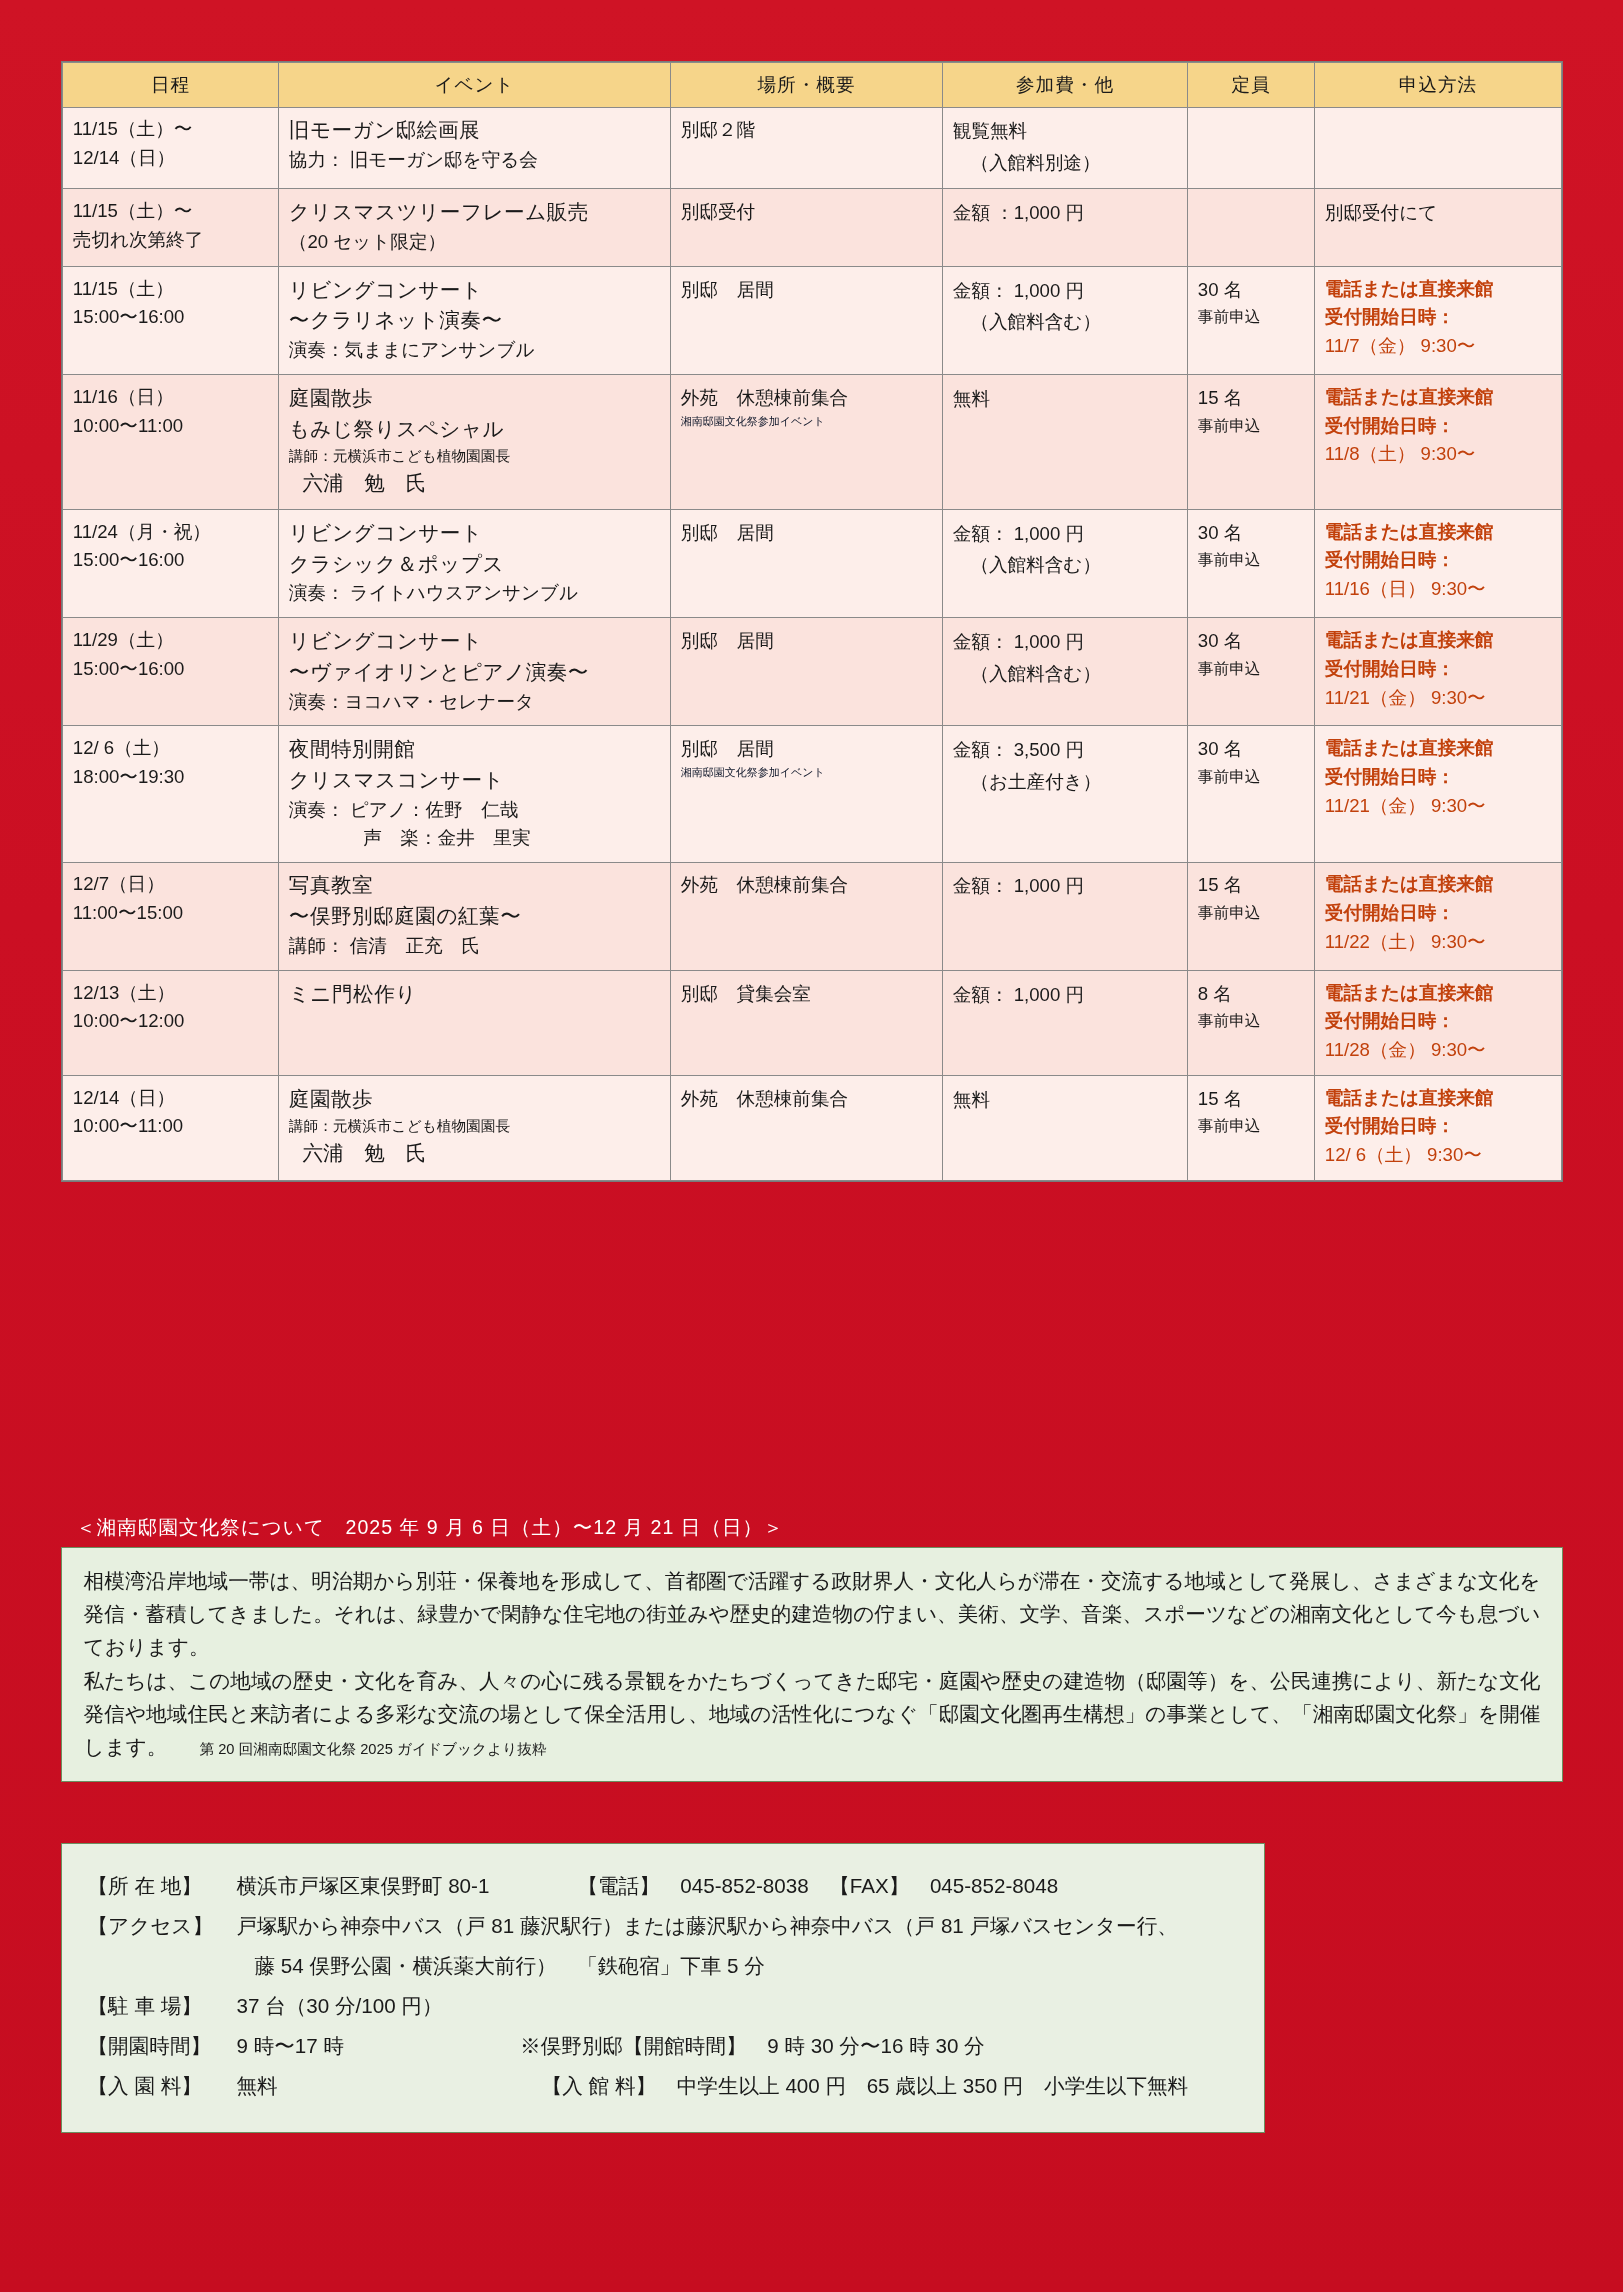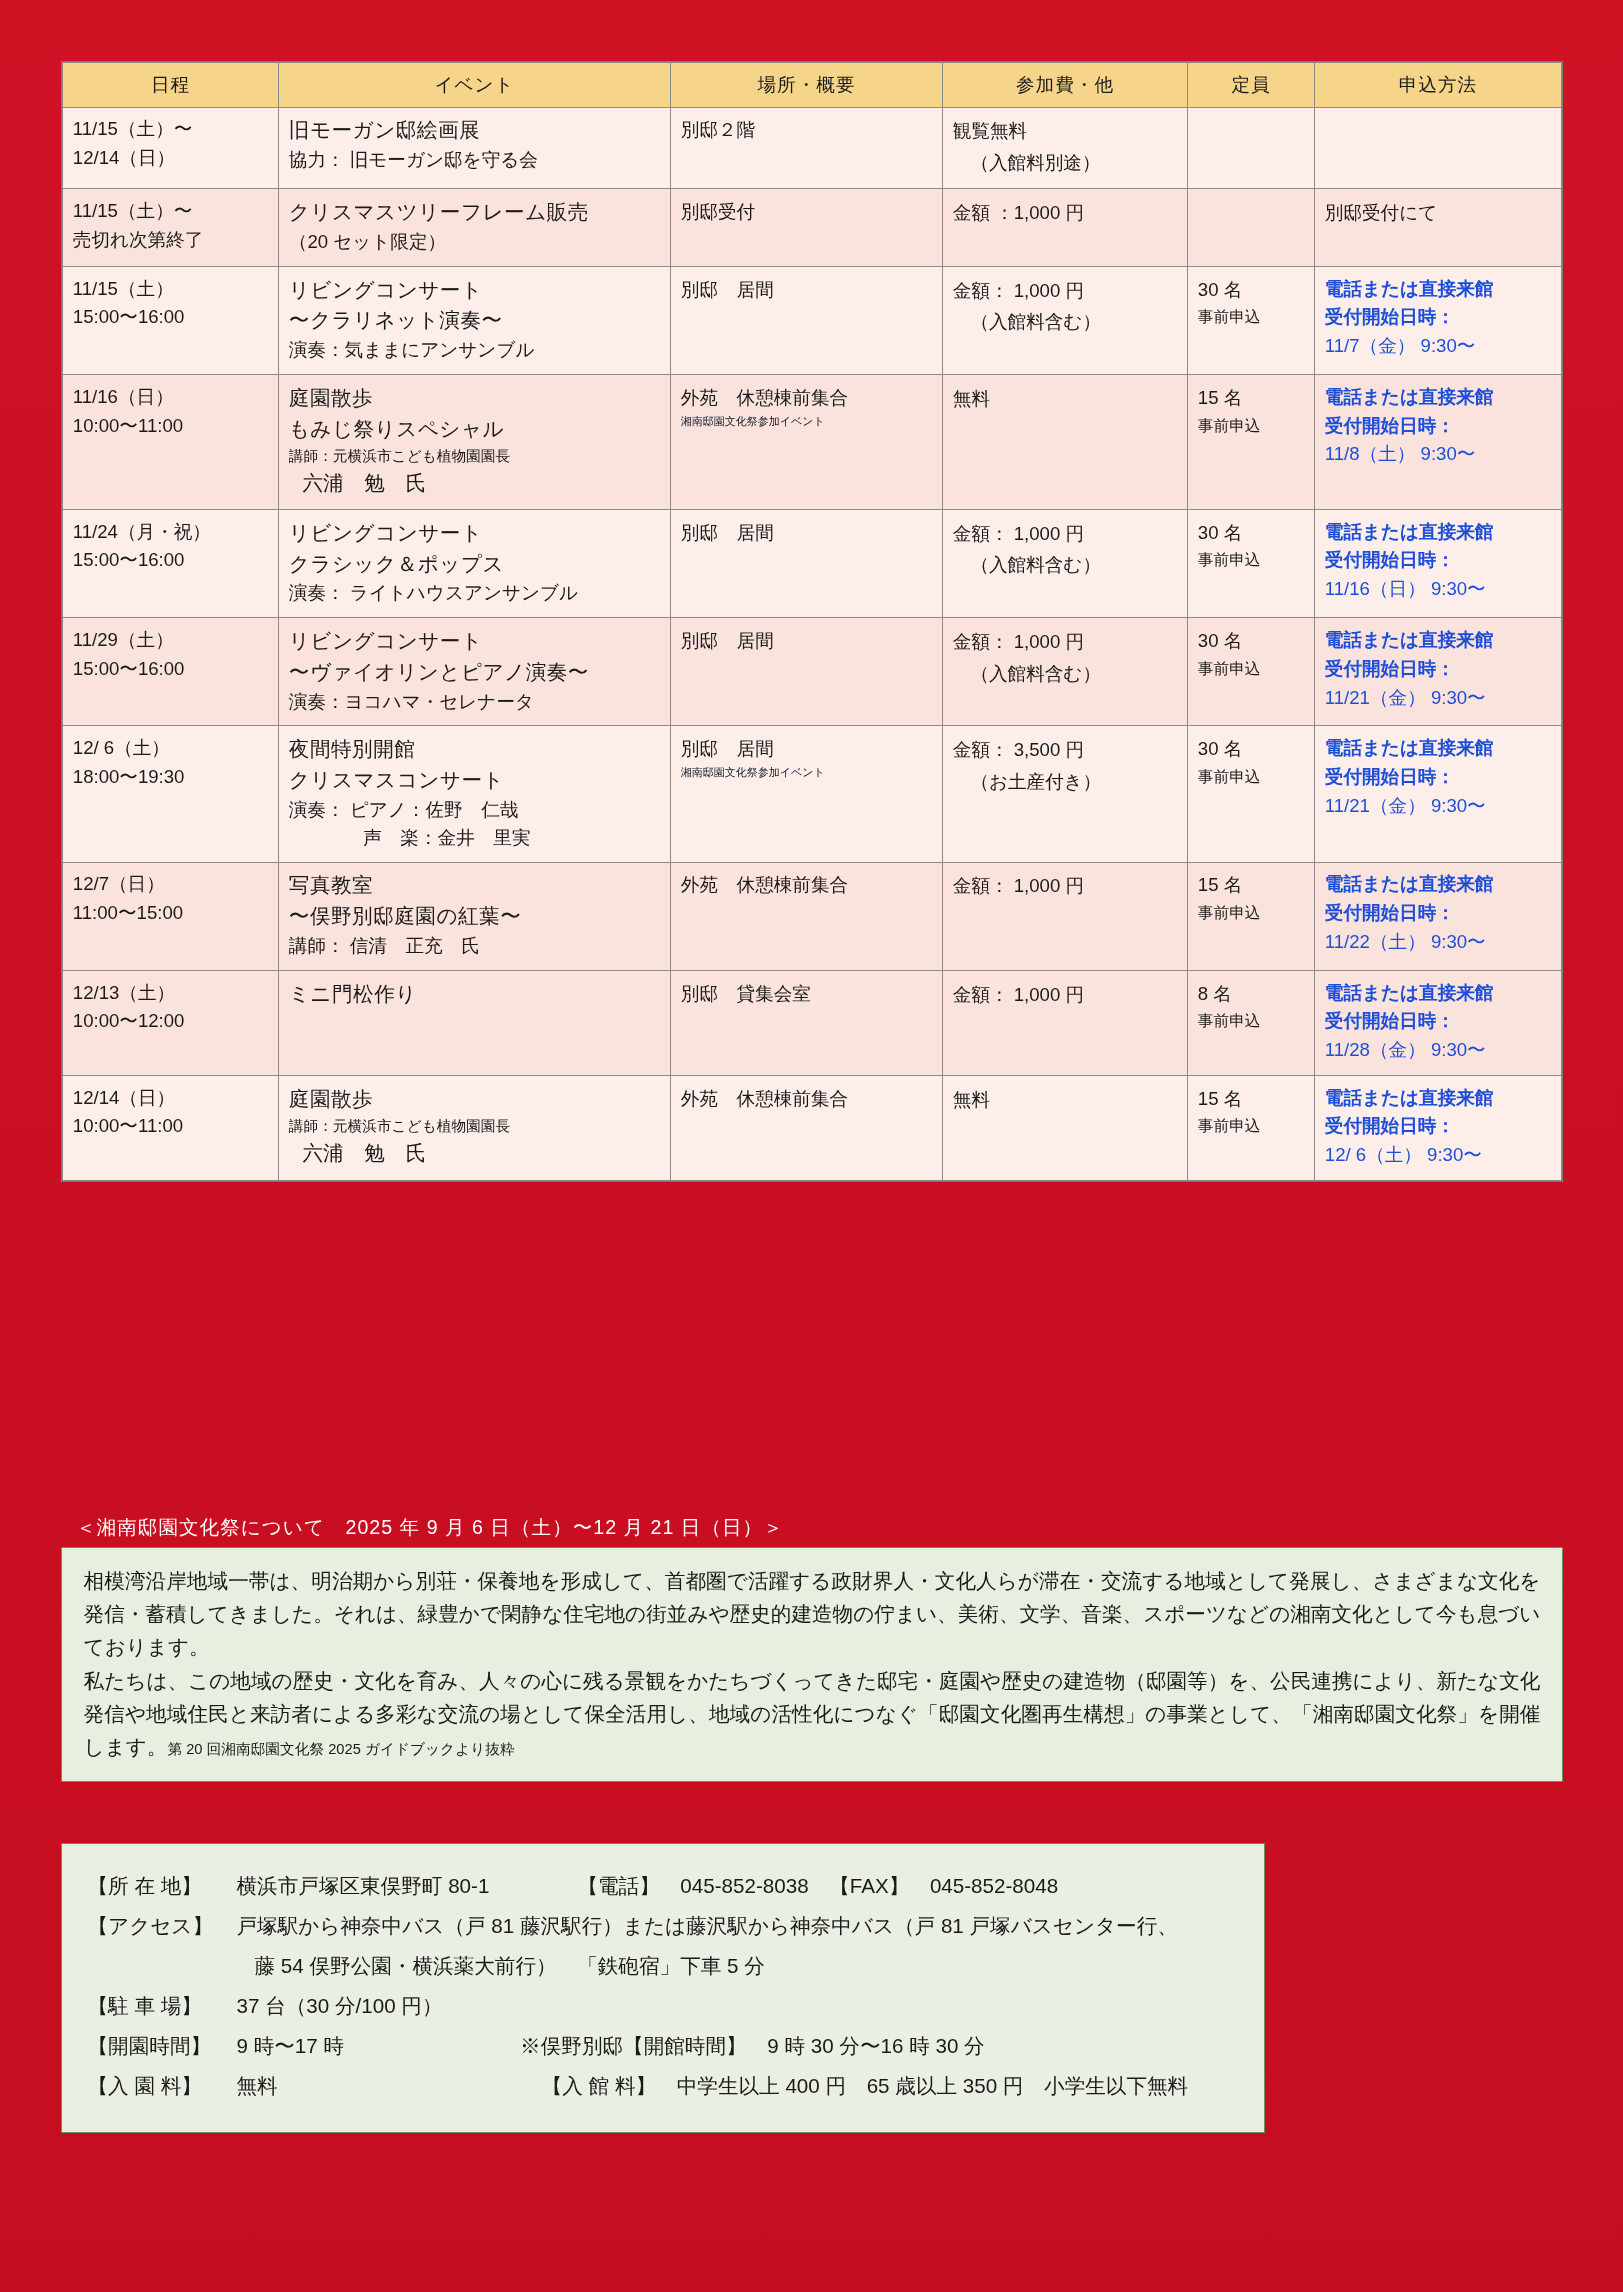--- a/index.html
+++ b/index.html
@@ -62,7 +62,7 @@
   .fee-ind{padding-left:17.6px;}
   .cap{font-size:18.6px; line-height:1.6; text-align:left;}
   .cap-sub{font-size:15.7px;}
-  .ap{font-size:18.6px; line-height:1.55; color:#1d4ed8;}
+  .ap{font-size:18.6px; line-height:1.55; color:#c2410c;}
   .ap-b{font-weight:bold;}
   .center-mid{vertical-align:middle;}
 

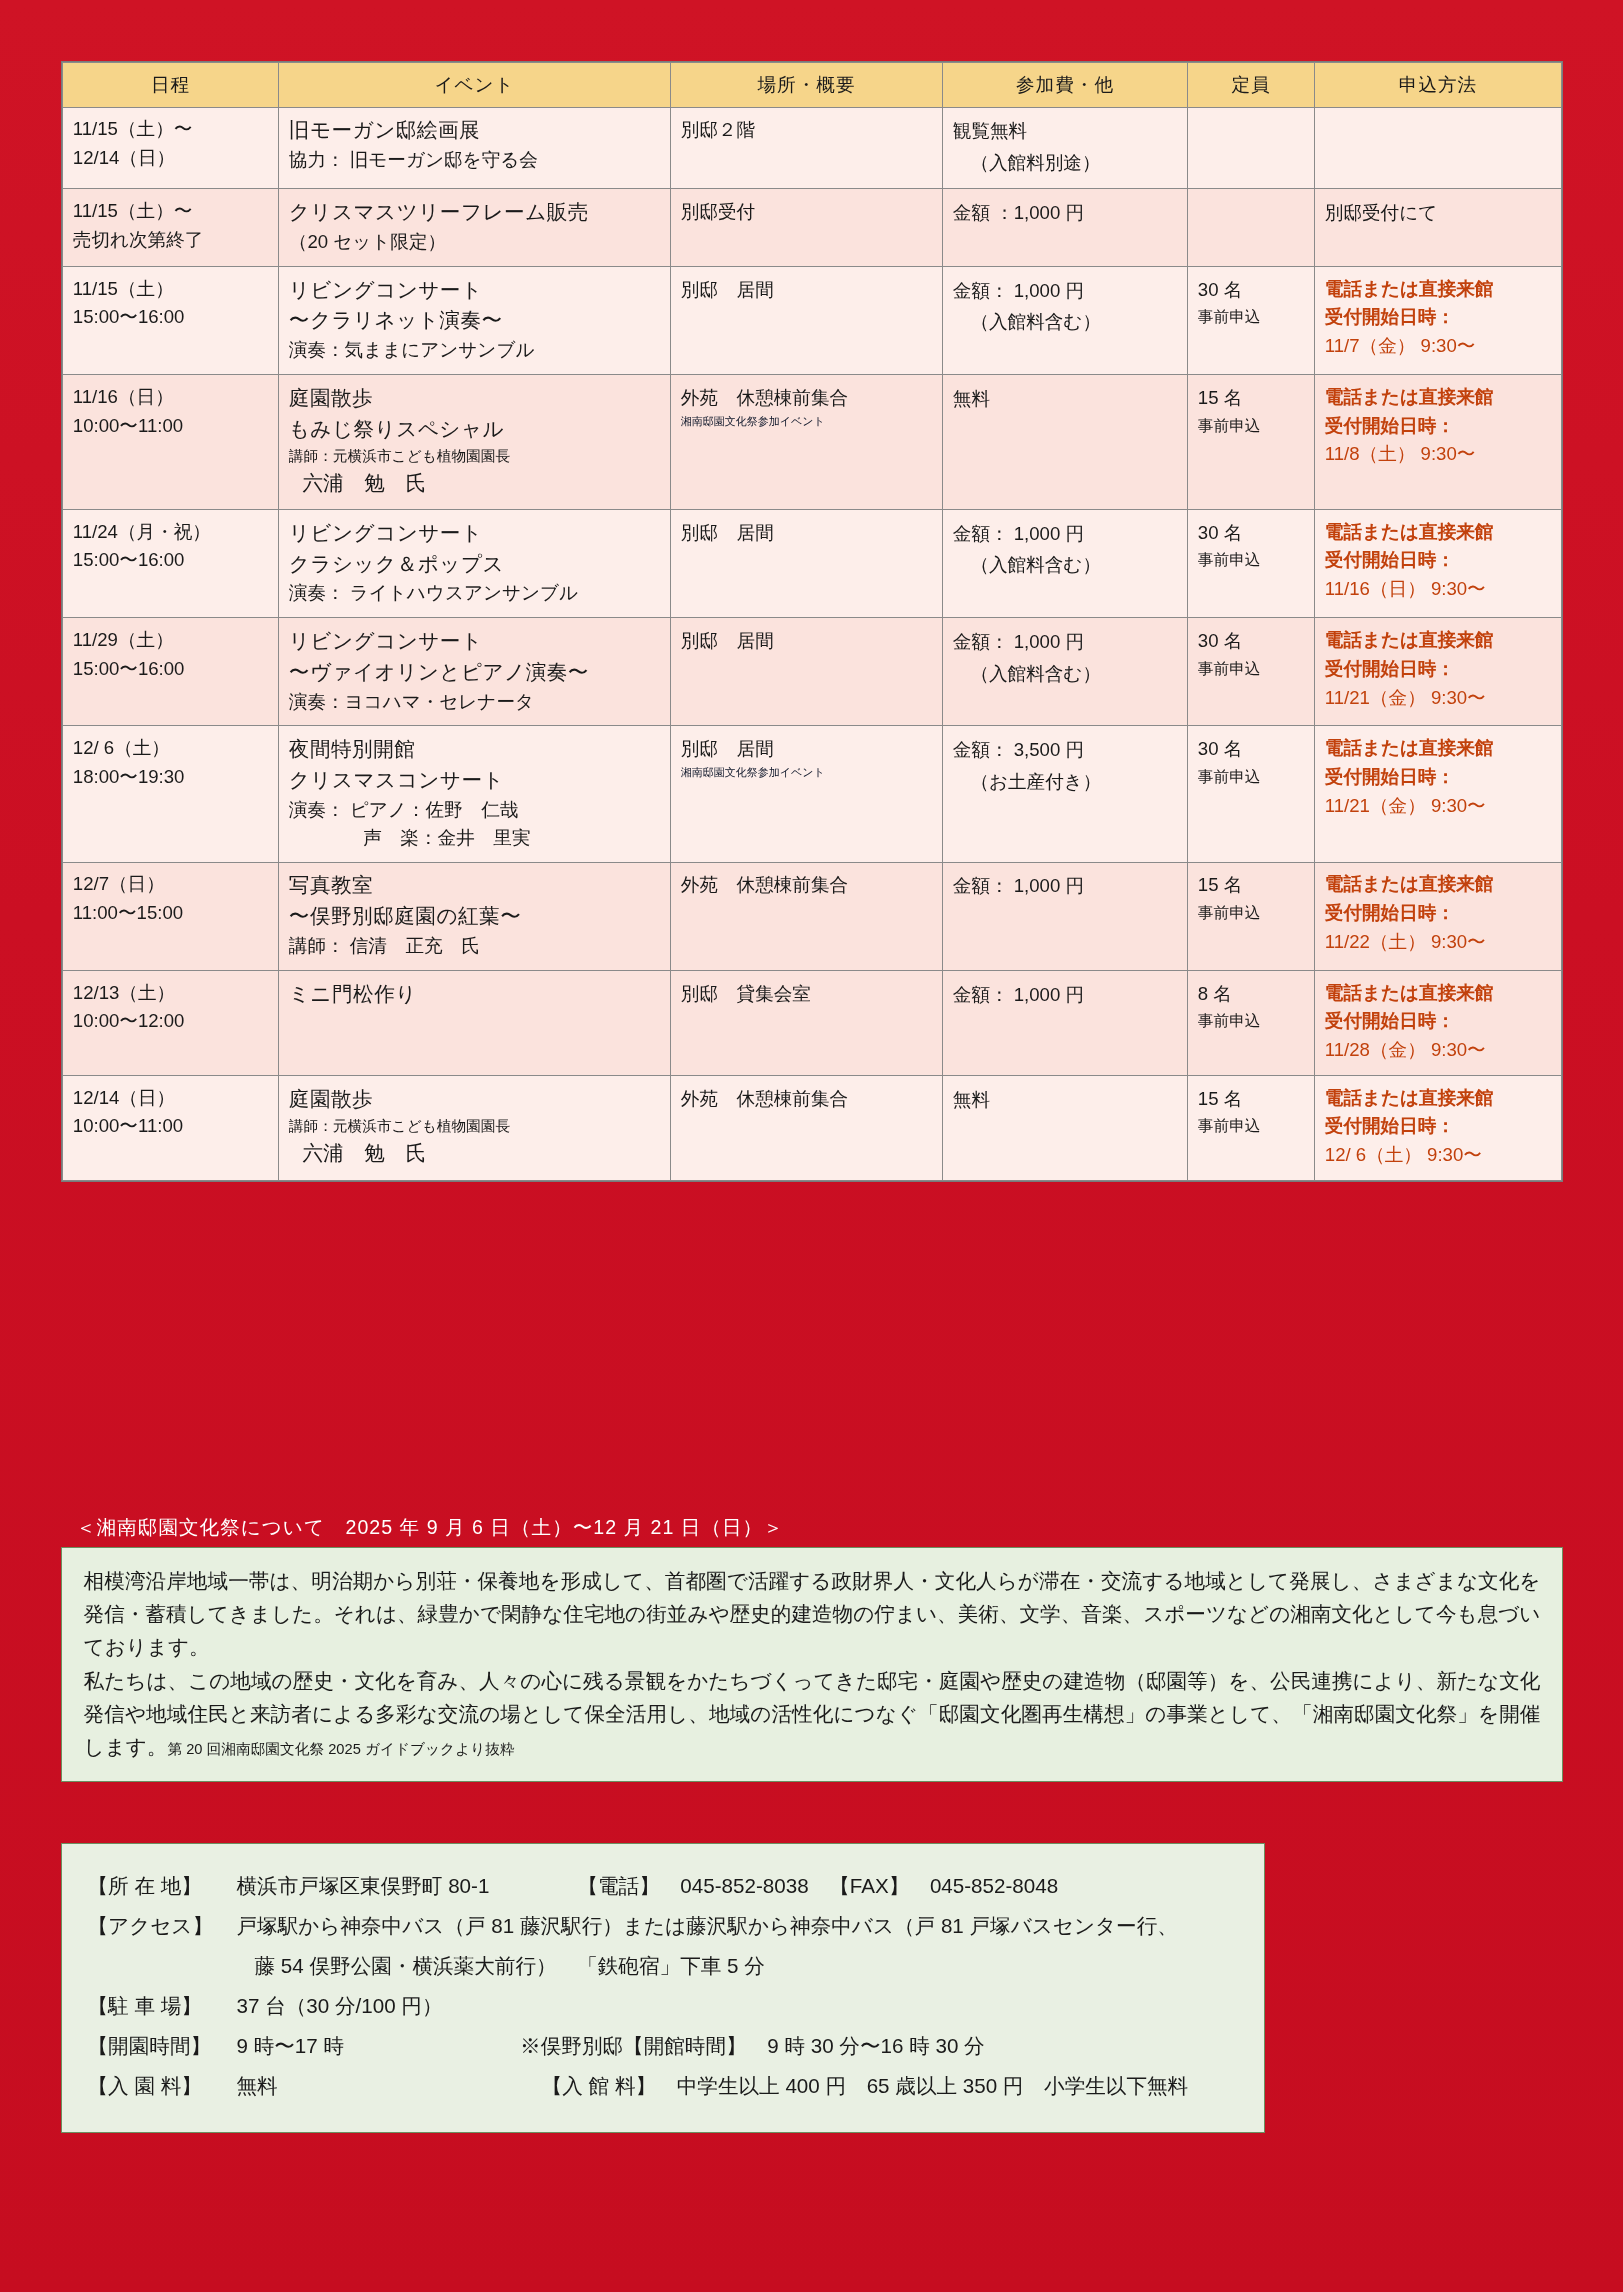--- a/index.html
+++ b/index.html
@@ -80,7 +80,7 @@
     box-sizing:border-box;
   }
   .desc-p{font-size:20.6px; line-height:1.62; text-align:justify;}
-  .desc-src{font-size:14.7px;}
+  .desc-src{font-size:14.7px;margin-left:32px;}
   
   .info-box{
     position:absolute; left:61px; top:1843px; width:1204px;

